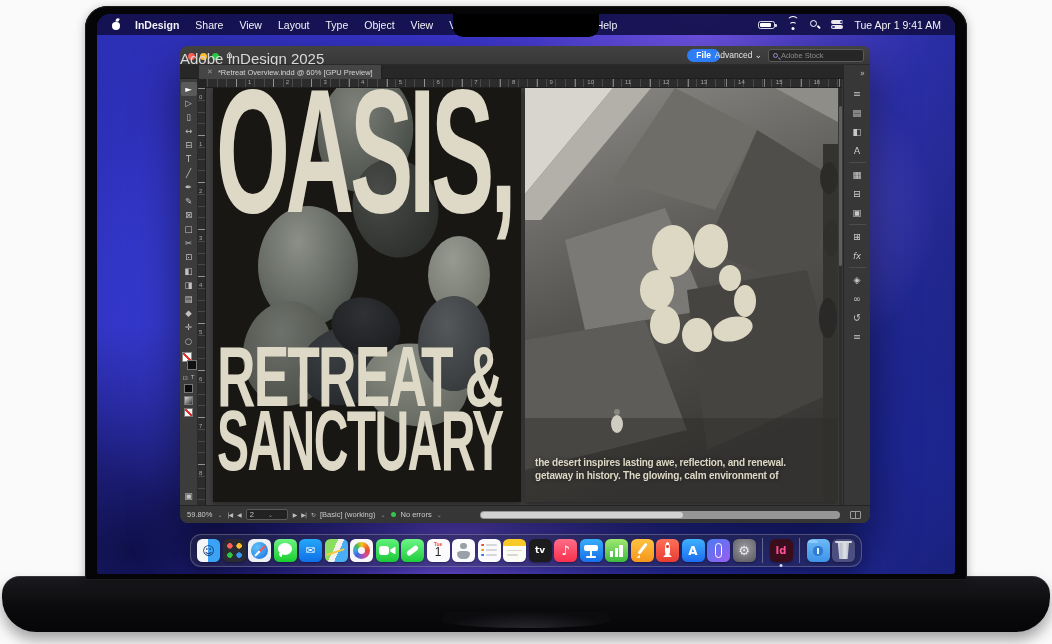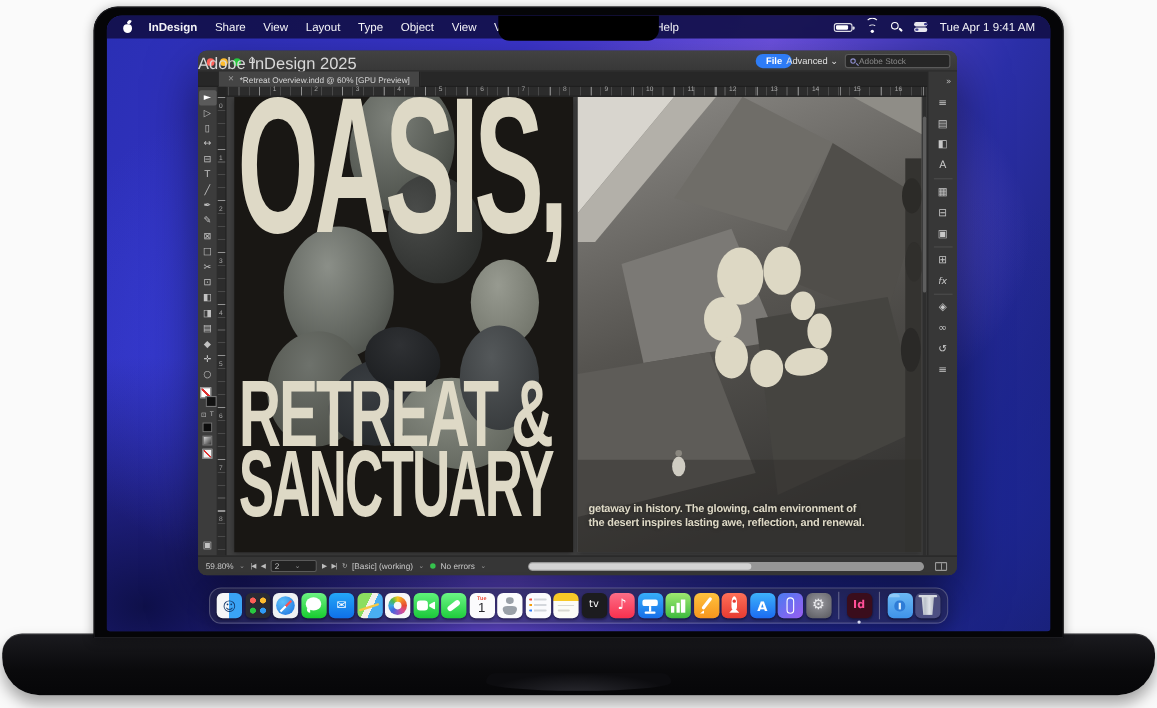--- a/index.html
+++ b/index.html
@@ -403,8 +403,8 @@
             </g>
           </svg>
           <div id="caption">
+              <div class="cap-line">the desert inspires lasting awe, reflection, and renewal.</div>
               <div class="cap-line">getaway in history. The glowing, calm environment of</div>
-              <div class="cap-line">the desert inspires lasting awe, reflection, and renewal.</div>
             </div>
         </div>
       </div>

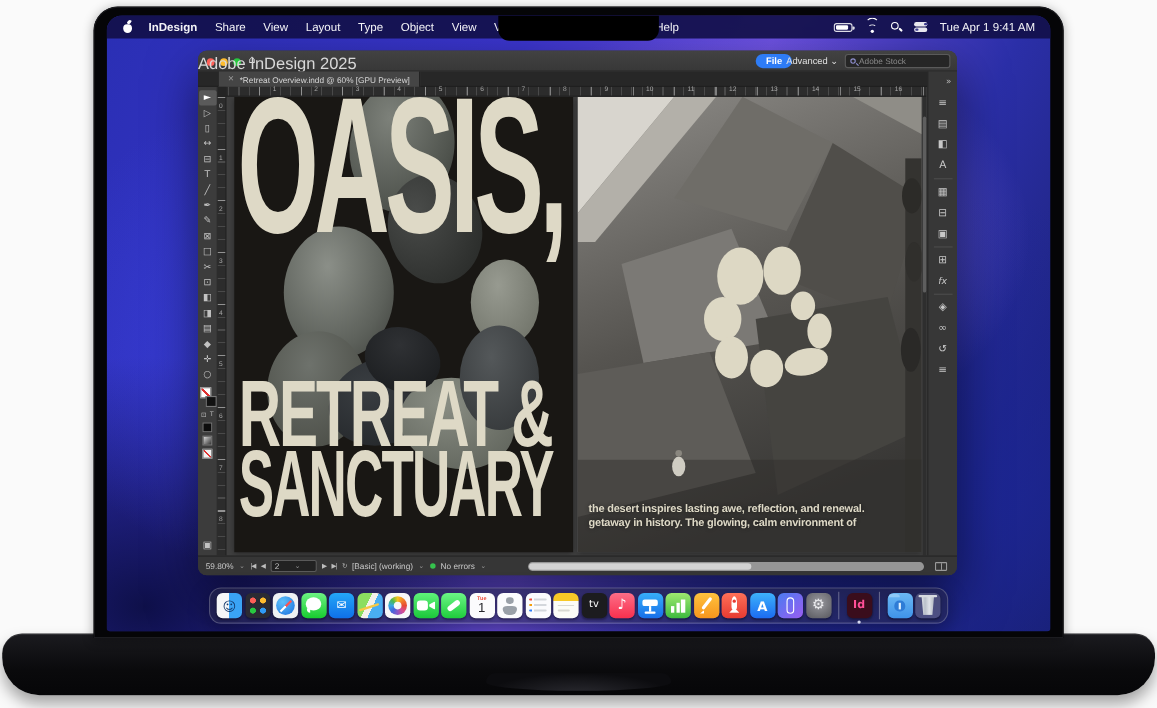--- a/index.html
+++ b/index.html
@@ -532,7 +532,7 @@
           <span style="position: absolute; left: 17%; top: 66%; width: 48%; height: 6%; background: rgb(217, 217, 210); border-radius: 2px;"></span>
         </div>
         <div class="dock-icon" style="background: rgb(28, 28, 31);">
-          <span class="glyph" style="color: rgb(255, 255, 255); font-size: 9px; font-weight: normal;">tv</span>
+          <span class="glyph" style="color: rgb(255, 255, 255); font-size: 9px; font-weight: bold;">tv</span>
         </div>
         <div class="dock-icon" style="background: linear-gradient(rgb(253, 110, 135), rgb(248, 48, 78));">
           <span class="glyph" style="color: rgb(255, 255, 255); font-size: 13px;">♪</span>

